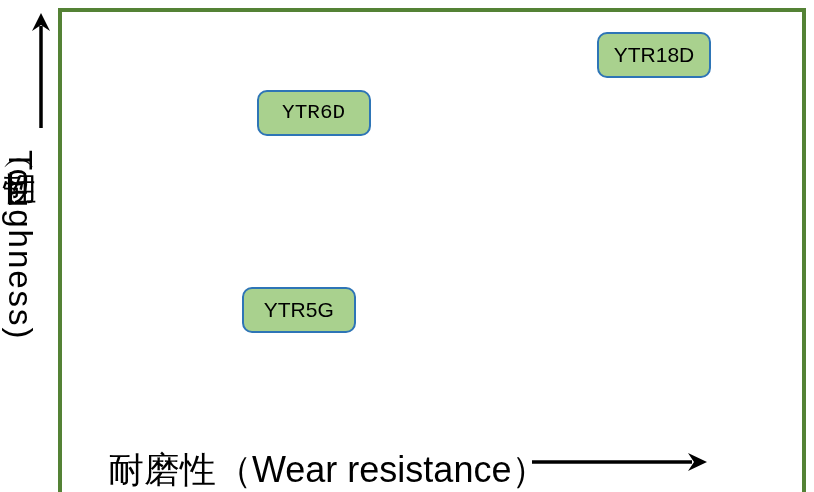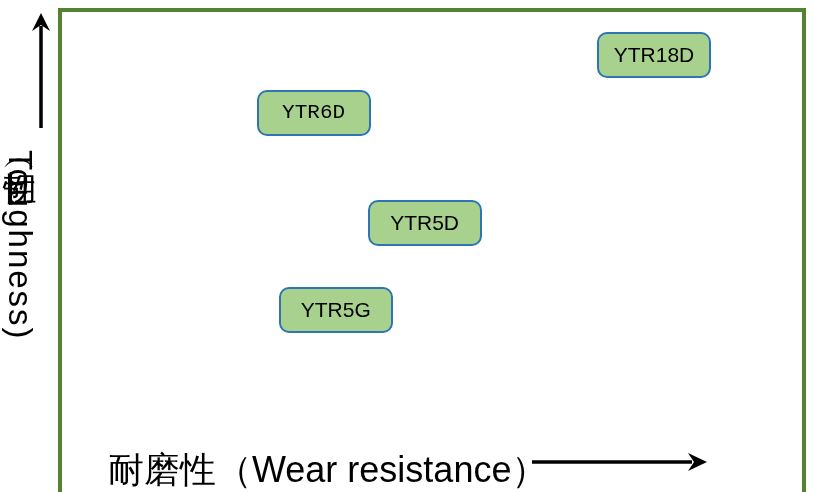--- a/index.html
+++ b/index.html
@@ -73,9 +73,6 @@
       <div class="node" style="left: calc(34% - 57px); top: calc(21% - 23px); font-family: Liberation Mono, monospace;">
         <span>YTR6D</span>
       </div>
-      <div class="node" style="left: calc(49% - 57px); top: calc(44% - 23px);">
-        <span>YTR5D</span>
-      </div>
       <div class="node" style="left: calc(32% - 57px); top: calc(62% - 23px); margin-left: 37px;">
         <span>YTR5G</span>
       </div>

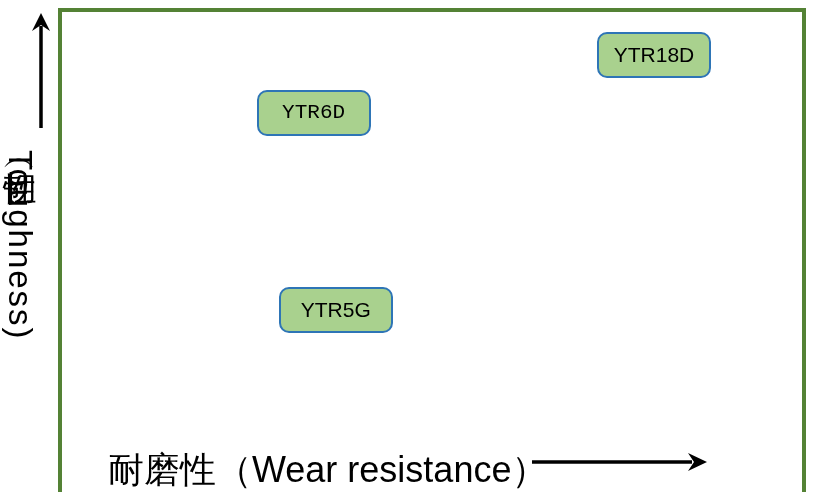--- a/index.html
+++ b/index.html
@@ -73,7 +73,7 @@
       <div class="node" style="left: calc(34% - 57px); top: calc(21% - 23px); font-family: Liberation Mono, monospace;">
         <span>YTR6D</span>
       </div>
-      <div class="node" style="left: calc(32% - 57px); top: calc(62% - 23px); margin-left: 37px;">
+      <div class="node" style="left: calc(32% - 57px); top: calc(62% - 23px);">
         <span>YTR5G</span>
       </div>
     </div>

